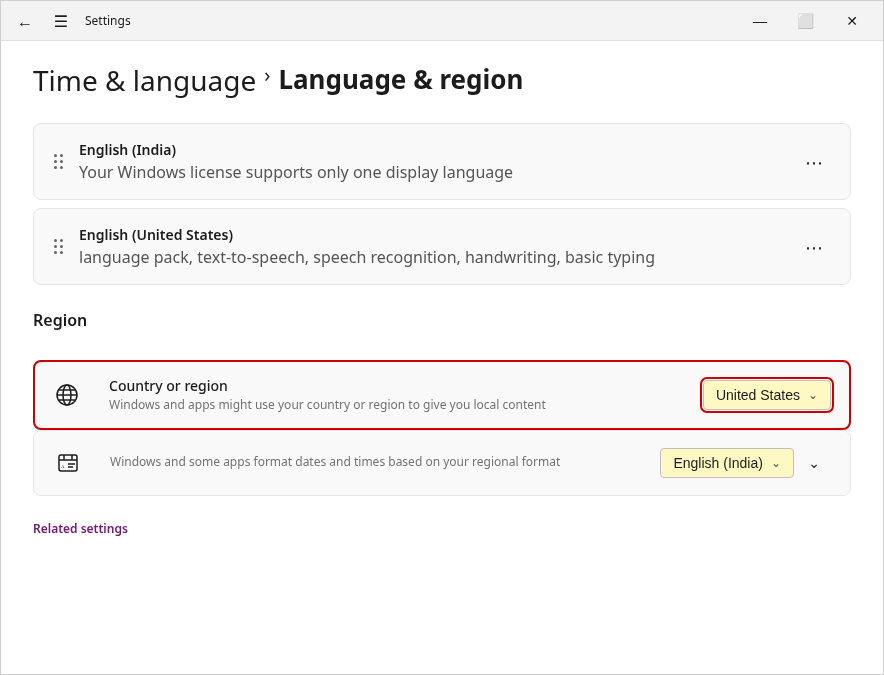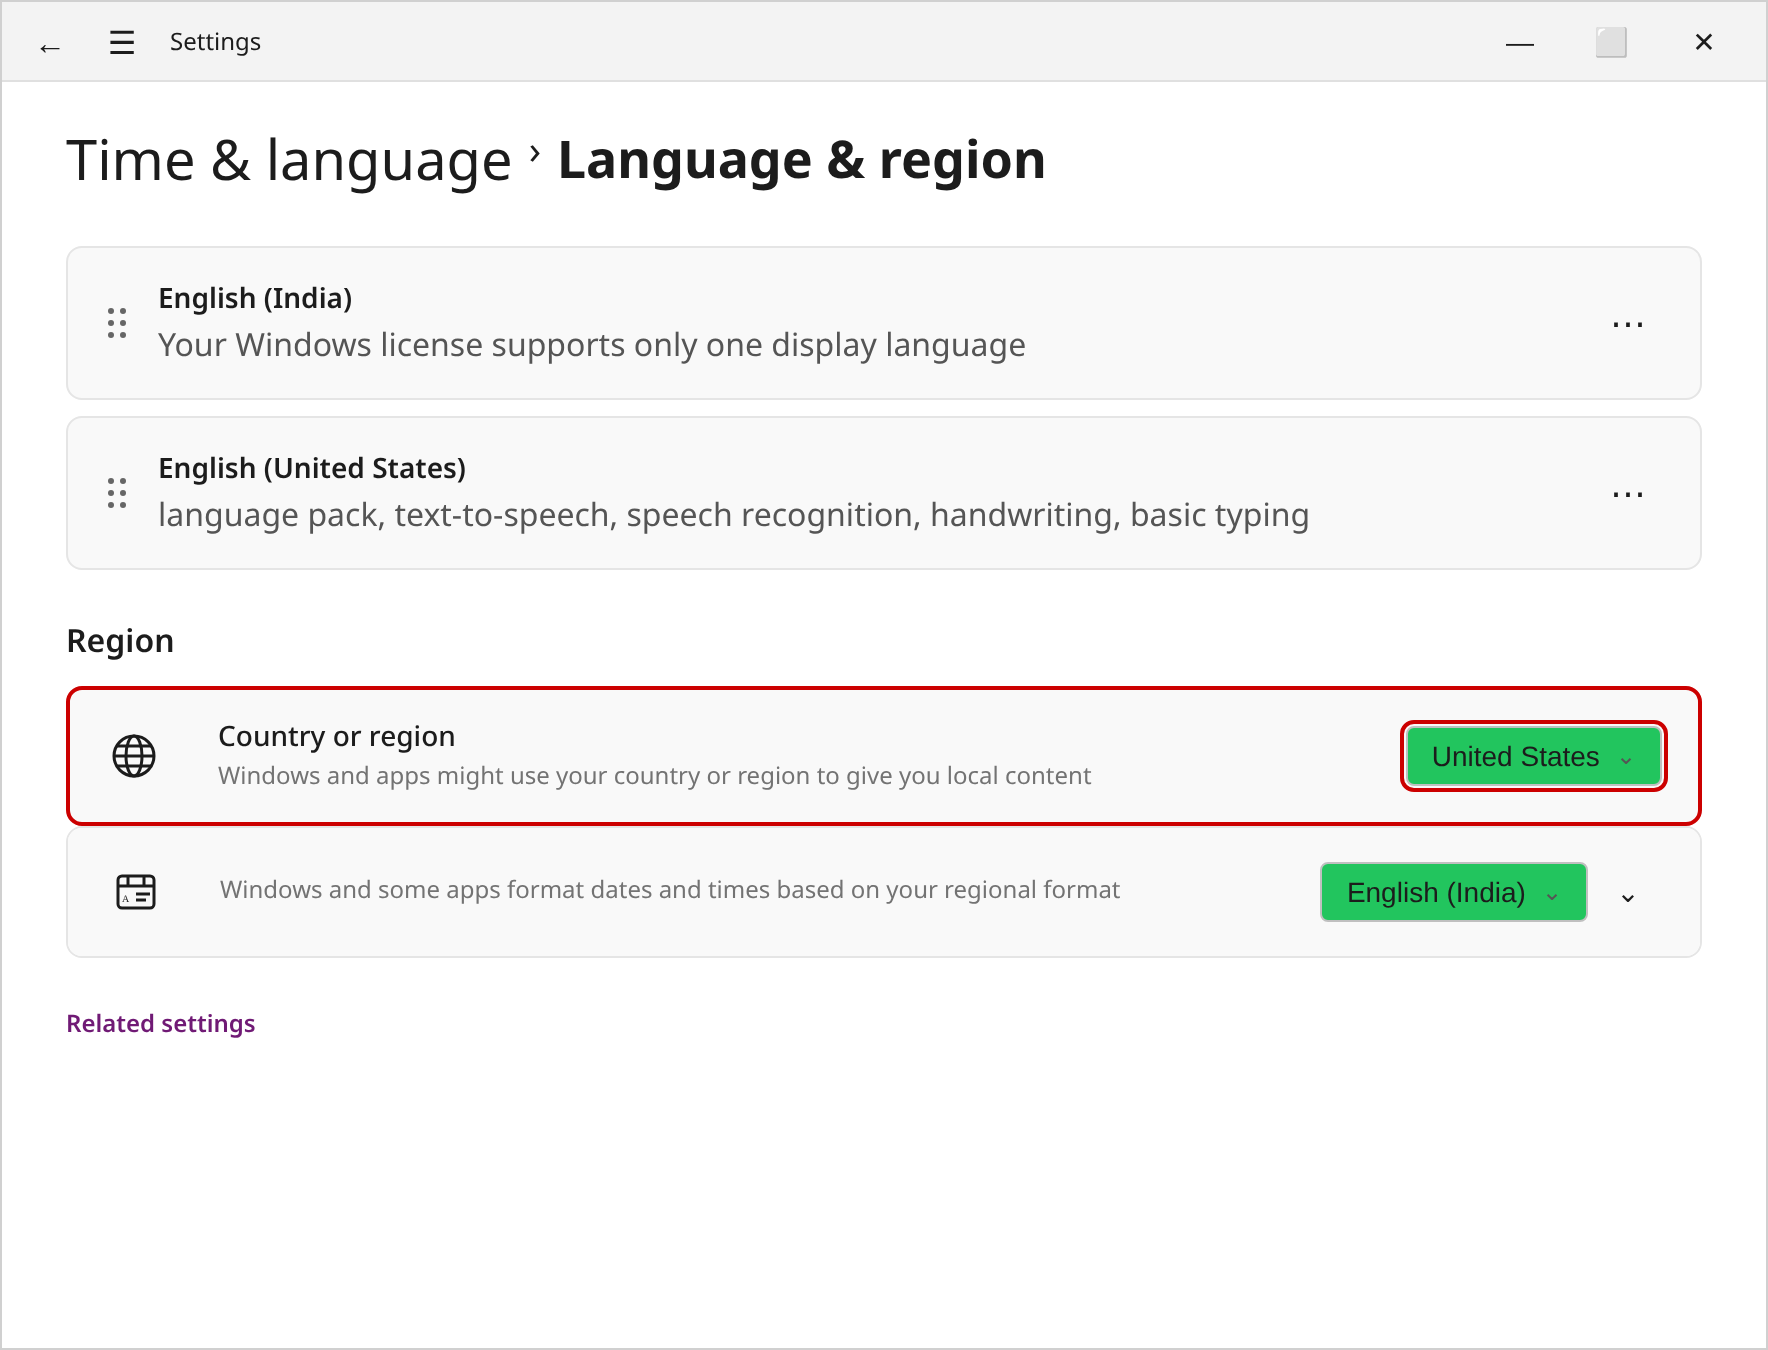--- a/index.html
+++ b/index.html
@@ -169,7 +169,7 @@
       font-size: 16px;
       font-weight: 600;
       color: #1c1c1c;
-      margin: 24px 0 12px 0;
+      margin: 24px 0 29px 0;
     }
 
     

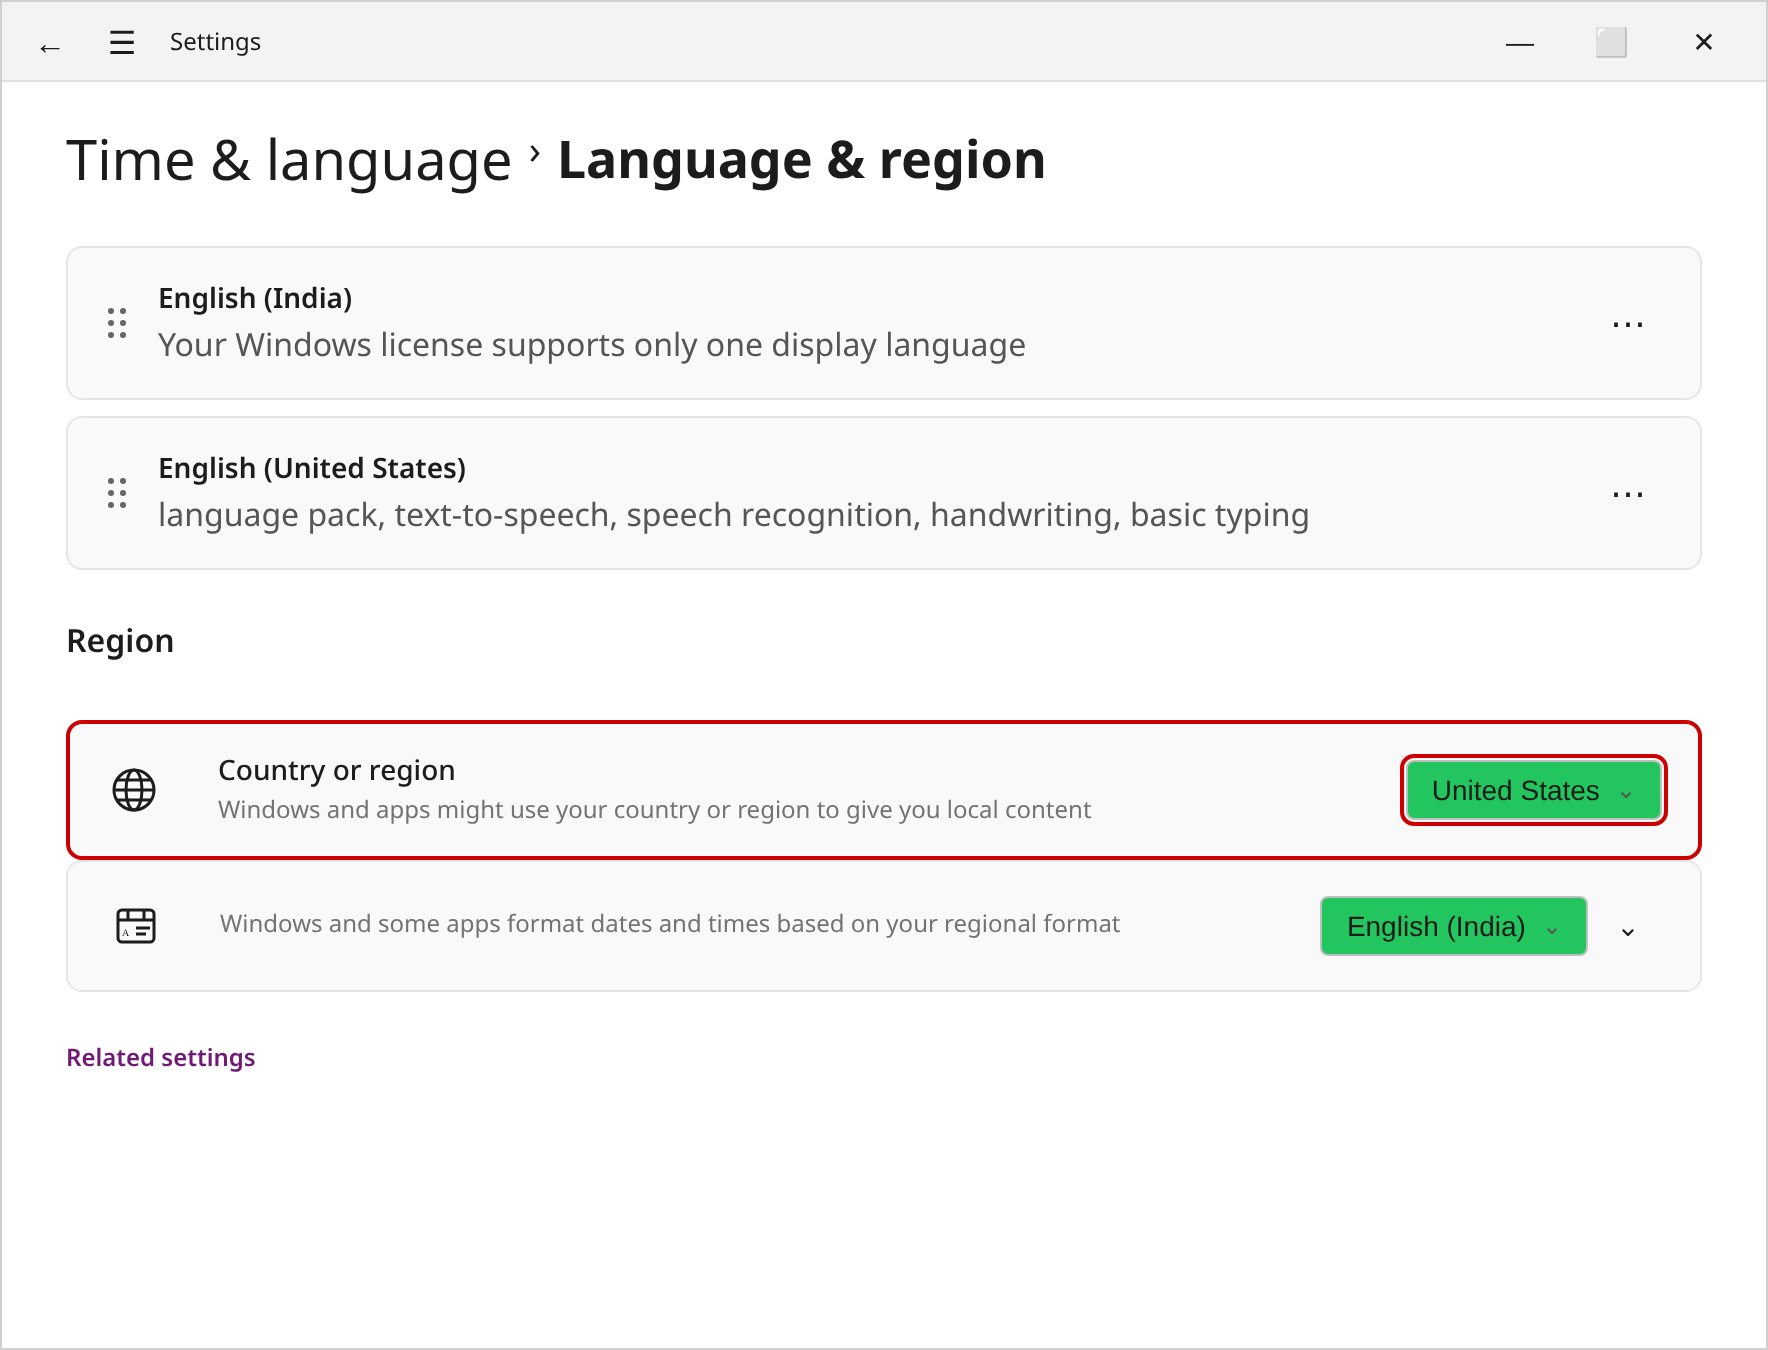--- a/index.html
+++ b/index.html
@@ -231,7 +231,7 @@
       align-items: center;
       gap: 8px;
       padding: 6px 12px;
-      background: #22c55e;
+      background: #fef9c3;
       border: 1px solid #c0c0c0;
       border-radius: 4px;
       cursor: pointer;

